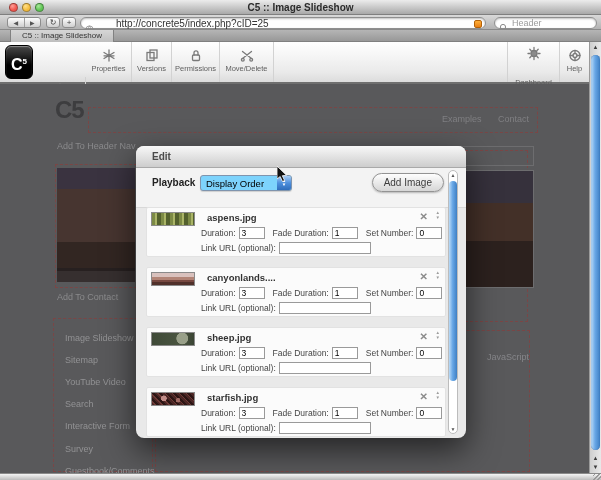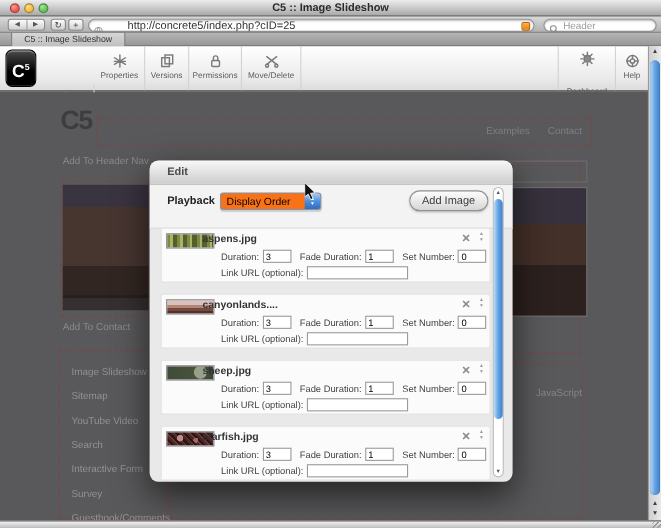--- a/index.html
+++ b/index.html
@@ -99,7 +99,7 @@
   .playback-strip{position:absolute;left:0;top:0;right:0;height:40px;background:#f3f3f3;border-bottom:1px solid #d8d8d8;}
   .playback-label{position:absolute;left:16px;top:9px;font-size:10px;font-weight:bold;color:#222;}
   .selectbox{position:absolute;left:64px;top:7px;width:92px;height:16px;border:1px solid #7f94ad;border-radius:3px;
-    background:#f97316;box-shadow:0 1px 1px rgba(0,0,0,.15);}
+    background:#7dd3fc;box-shadow:0 1px 1px rgba(0,0,0,.15);}
   .selectbox .val{position:absolute;left:5px;top:0;font-size:9.5px;line-height:15px;color:#000;white-space:nowrap;}
   .selectbox .btn{position:absolute;right:0;top:0;bottom:0;width:14px;border-radius:0 2px 2px 0;
     background:linear-gradient(180deg,#a8cdf4,#4d8fdd 50%,#2f6dbb);display:flex;flex-direction:column;

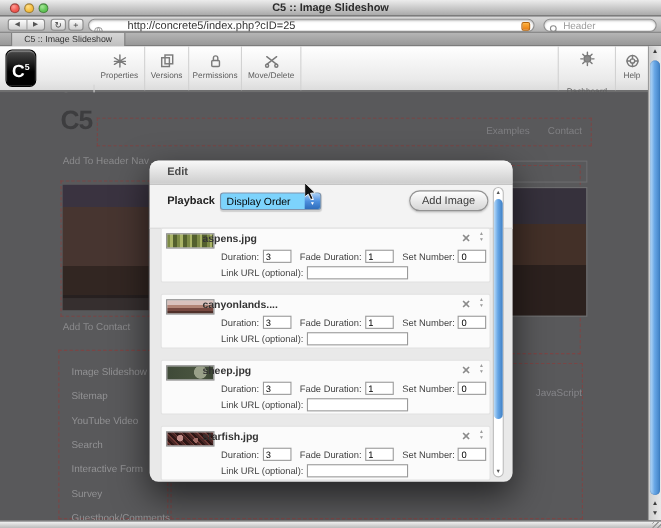--- a/index.html
+++ b/index.html
@@ -114,7 +114,7 @@
   .thumb-1{background:linear-gradient(180deg,#d9c1bd 0 35%,#b28476 35% 55%,#774840 55% 78%,#50302a 78%);}
   .thumb-2{background:radial-gradient(circle at 72% 45%,#99a089 0 18%,rgba(0,0,0,0) 20%),linear-gradient(90deg,#3f4a38,#4a5540 70%,#3a4433);}
   .thumb-3{background:radial-gradient(circle at 28% 45%,#c18c88 0 9%,rgba(0,0,0,0) 10%),radial-gradient(circle at 62% 60%,#a06a64 0 8%,rgba(0,0,0,0) 9%),repeating-linear-gradient(45deg,#4a2624 0 2px,#6e3a36 2px 3px,#2c1514 3px 5px);}
-  .item-name{position:absolute;left:37px;top:4px;font-size:9.5px;font-weight:bold;color:#333;}
+  .item-name{position:absolute;left:60px;top:4px;font-size:9.5px;font-weight:bold;color:#333;}
   .x-ico{position:absolute;right:17px;top:3px;font-size:10px;font-weight:bold;color:#8b8b8b;}
   .sort{position:absolute;right:5px;top:3px;display:flex;flex-direction:column;align-items:center;}
   .sort span{font-size:4.5px;line-height:4.5px;color:#9c9c9c;}

